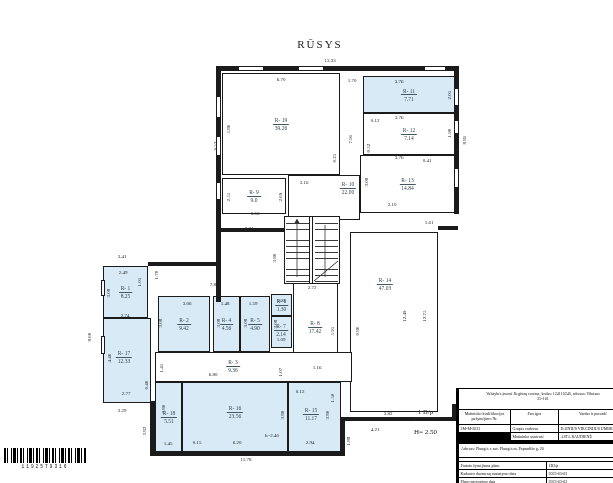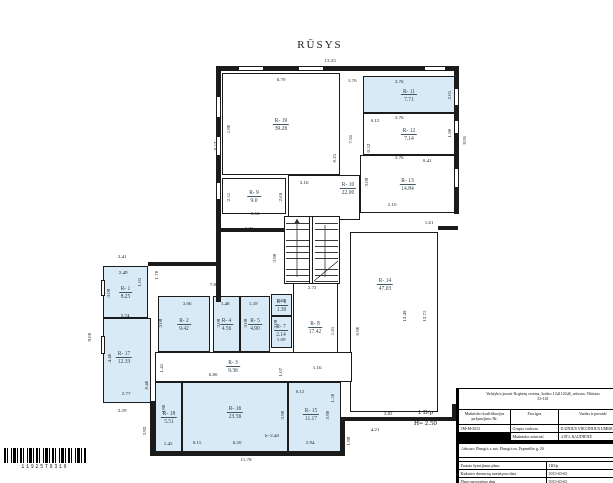--- a/index.html
+++ b/index.html
@@ -33,7 +33,7 @@
   
   .bldg-label{position:absolute;left:414px;top:408px;text-align:center;font-size:7px;color:#222;z-index:6;}
   .bldg-label .l1{border-bottom:0.7px solid #222;padding:0 3px 1px;}
-  .bldg-label .l2{padding-top:1px;}
+  .bldg-label .l2{padding-top:10px;}
   
   .barcode-wrap{position:absolute;left:4px;top:448px;width:82px;z-index:6;}
   .bars{width:82px;height:15px;background:repeating-linear-gradient(90deg,

